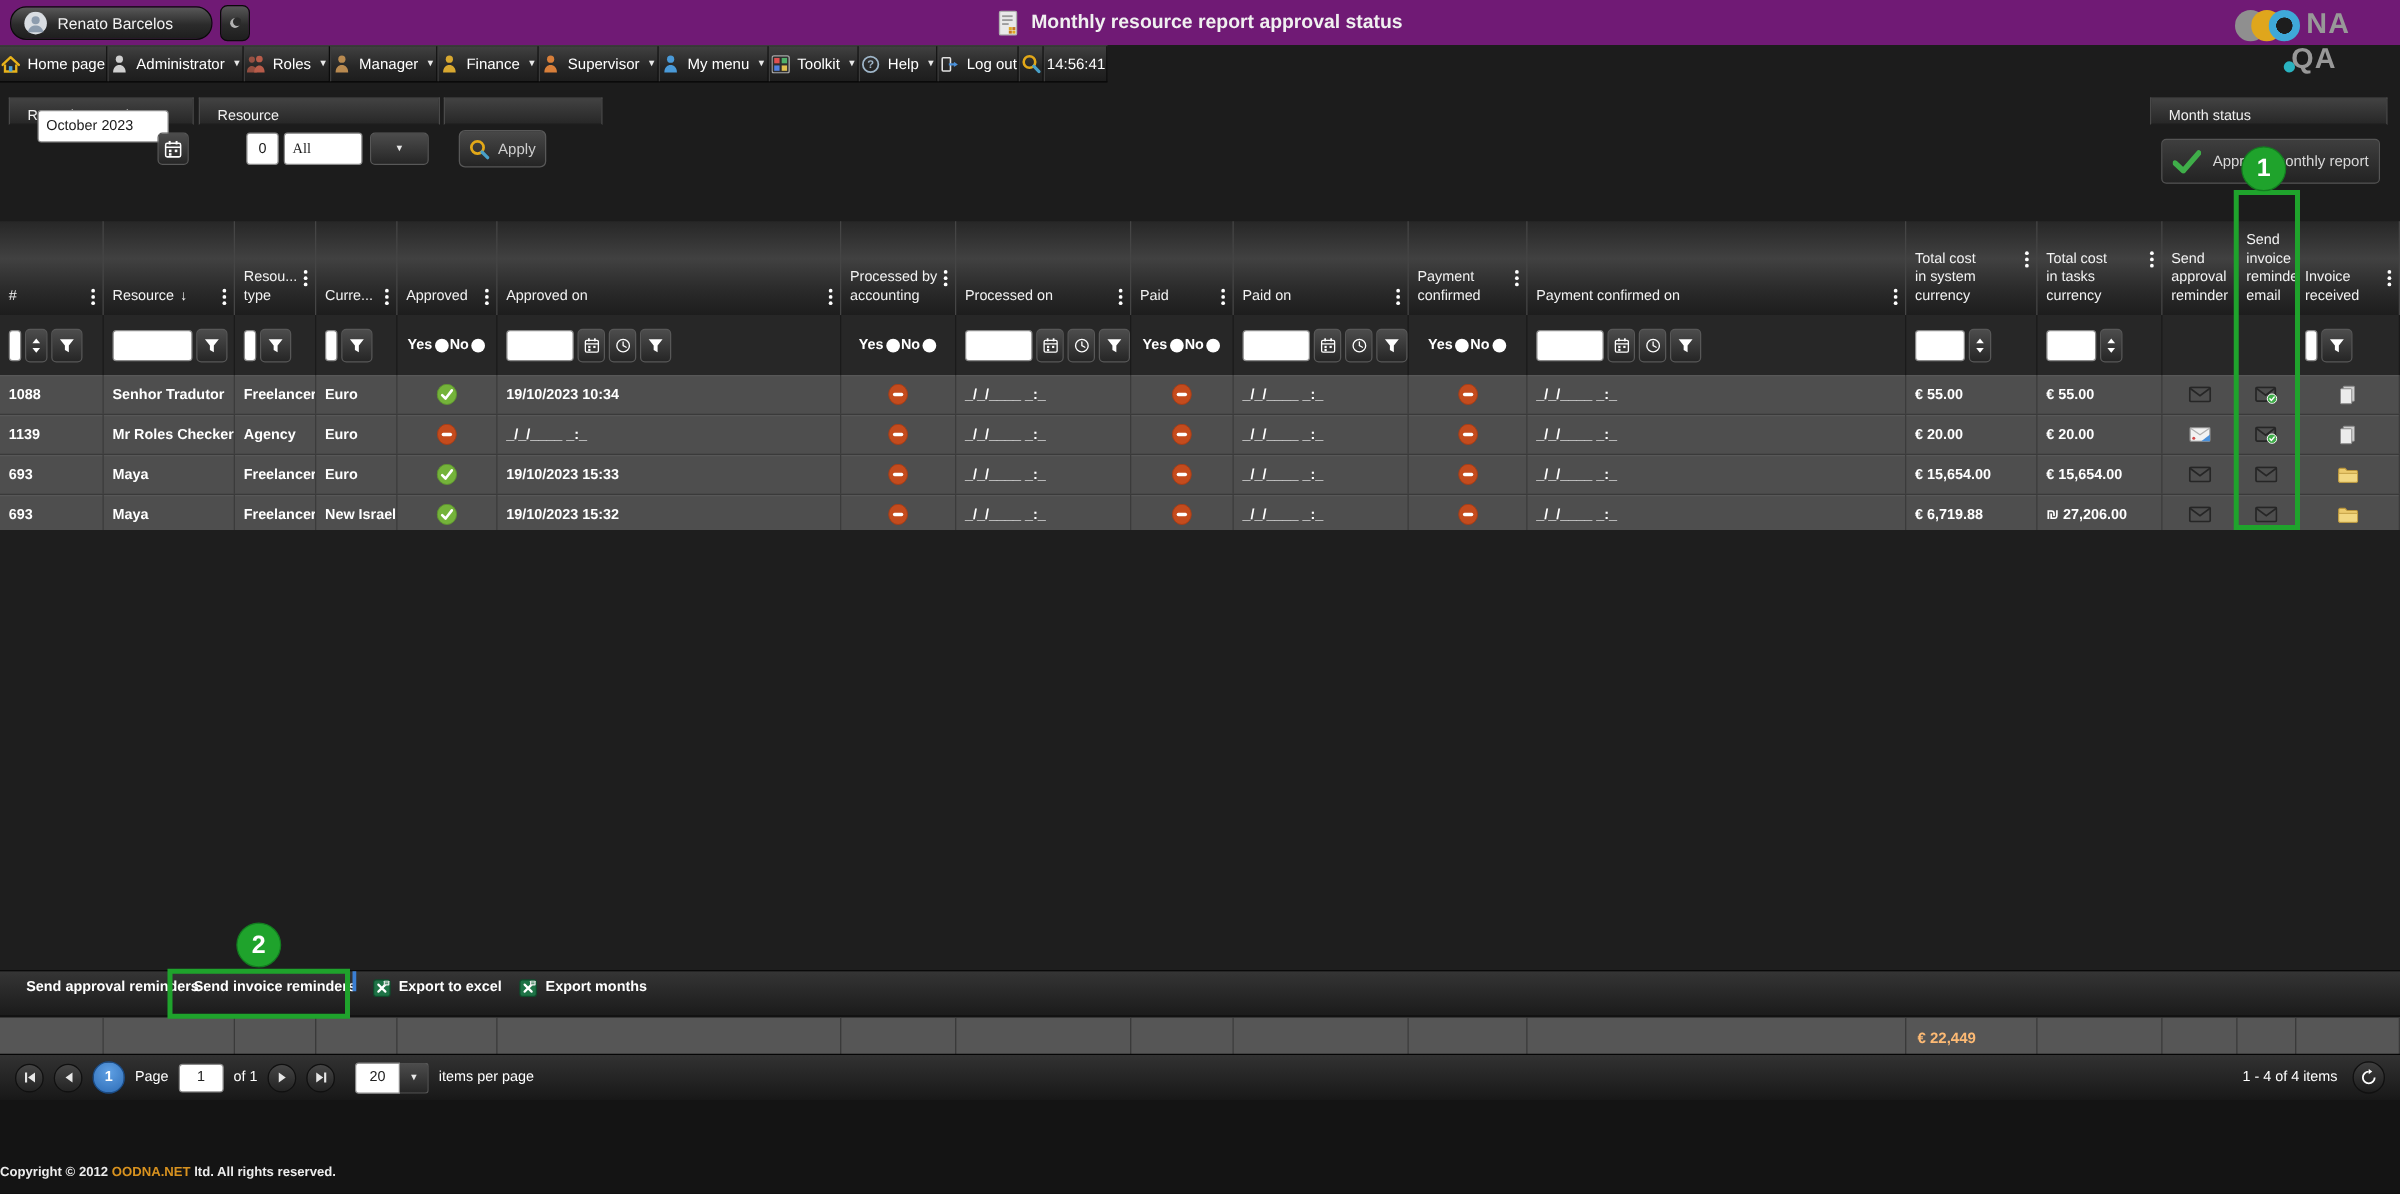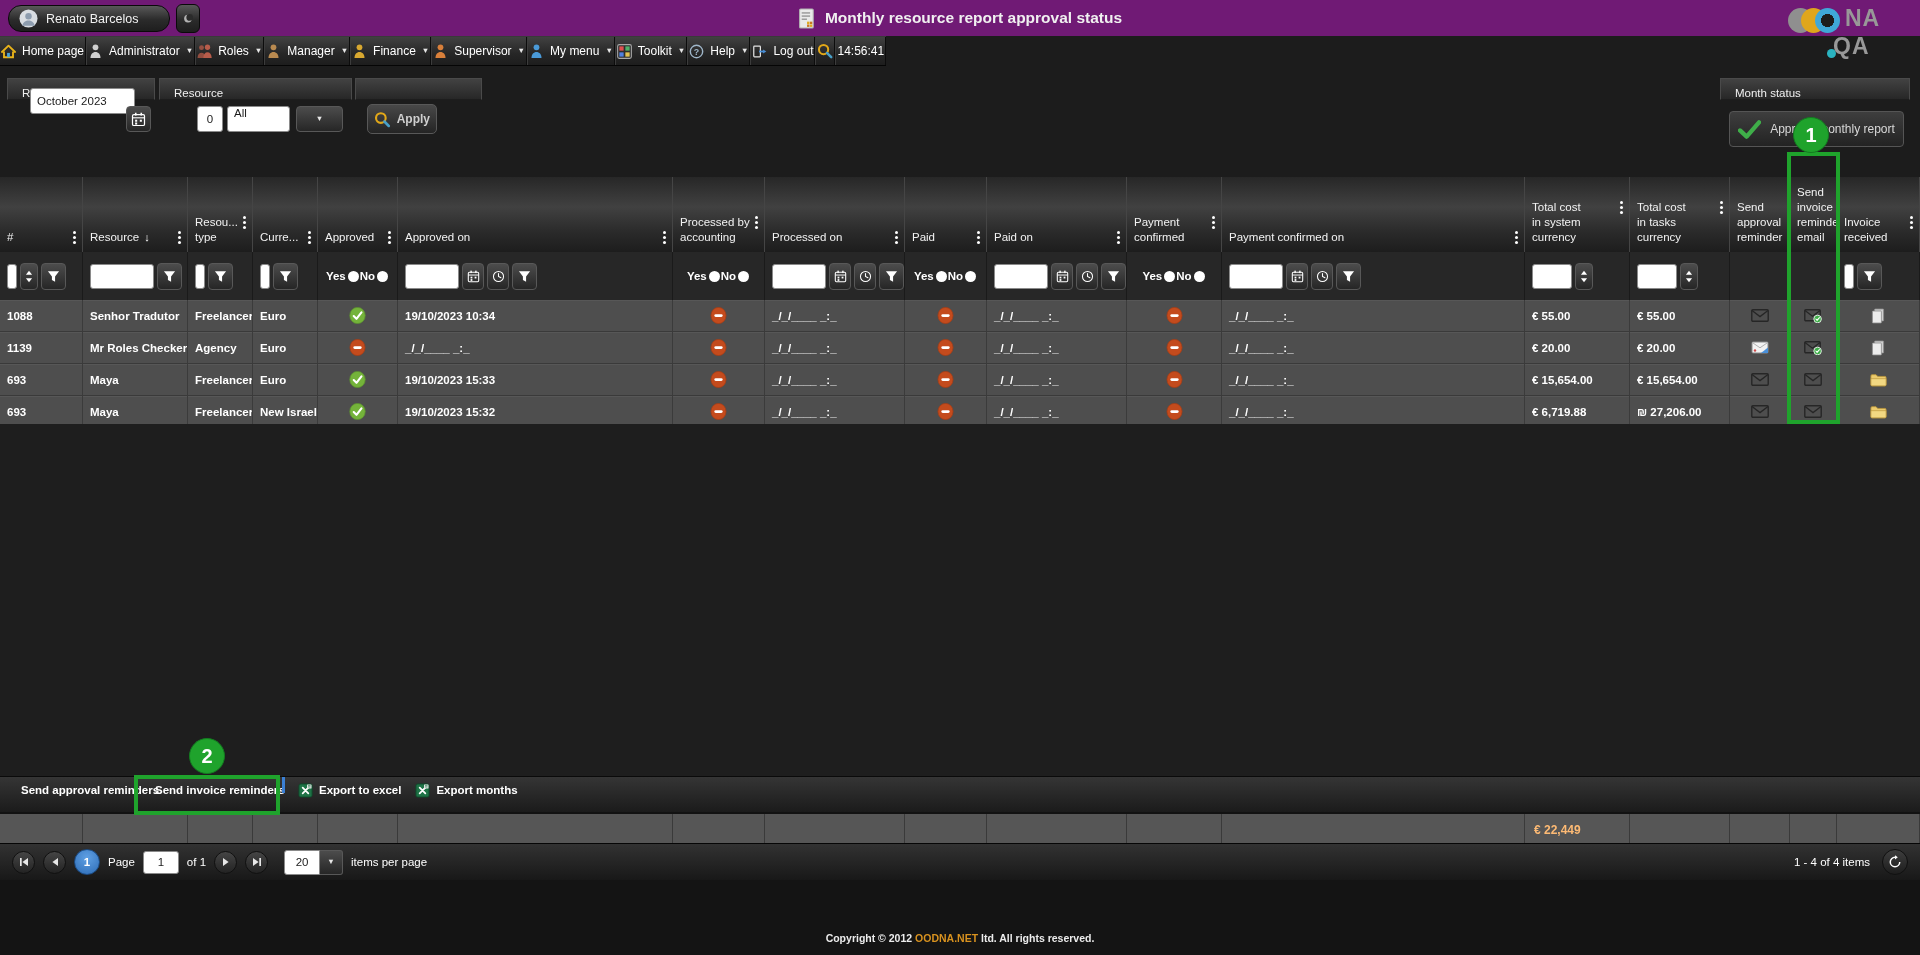--- a/index.html
+++ b/index.html
@@ -41,7 +41,7 @@
   .ibtn{position:absolute;background:linear-gradient(180deg,#4c4c4c,#262626);border:1px solid #585858;
     border-radius:4px;display:flex;align-items:center;justify-content:center;padding:0;box-sizing:border-box;}
   .sel{position:absolute;height:26px;background:#fff;border:1px solid #8a8a8a;border-radius:3px;
-    display:flex;align-items:flex-start;padding:0 6px;font-size:11.5px;color:#1a1a1a;box-sizing:border-box;}
+    display:flex;align-items:center;padding:0 6px;font-size:11.5px;color:#1a1a1a;box-sizing:border-box;font-family:Liberation Serif, serif;}
   .apply-btn{position:absolute;left:367px;top:104px;width:70px;height:30px;border-radius:5px;
     background:linear-gradient(180deg,#484848,#242424);border:1px solid #585858;display:flex;
     align-items:center;justify-content:center;gap:6px;color:#cfcfcf;font-size:12px;font-weight:bold;}

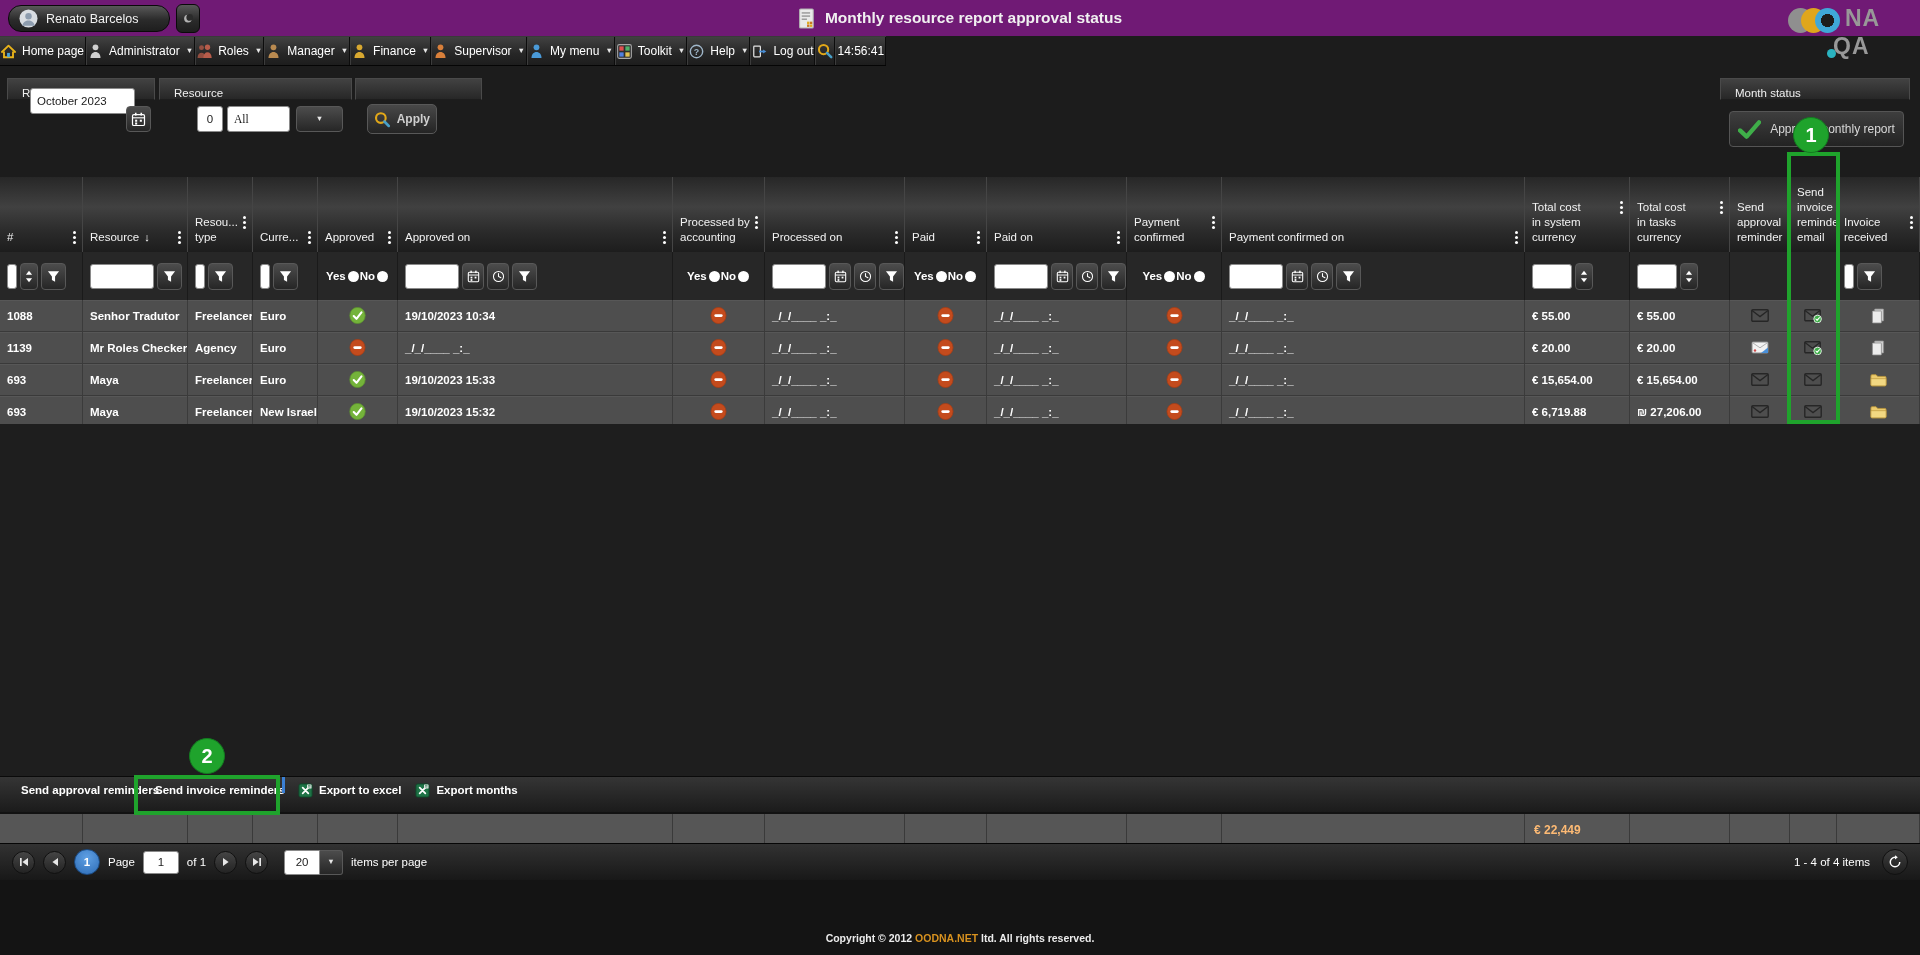--- a/index.html
+++ b/index.html
@@ -44,7 +44,7 @@
     display:flex;align-items:center;padding:0 6px;font-size:11.5px;color:#1a1a1a;box-sizing:border-box;font-family:Liberation Serif, serif;}
   .apply-btn{position:absolute;left:367px;top:104px;width:70px;height:30px;border-radius:5px;
     background:linear-gradient(180deg,#484848,#242424);border:1px solid #585858;display:flex;
-    align-items:center;justify-content:center;gap:6px;color:#cfcfcf;font-size:12px;font-weight:bold;}
+    align-items:center;justify-content:center;gap:6px;color:#cfcfcf;font-size:12px;}
   .approve-btn{position:absolute;left:1729px;top:111px;width:175px;height:36px;border-radius:4px;
     background:linear-gradient(180deg,#3e3e3e,#232323);border:1px solid #555;display:flex;
     align-items:center;justify-content:center;gap:9px;color:#d8d8d8;font-size:12px;}

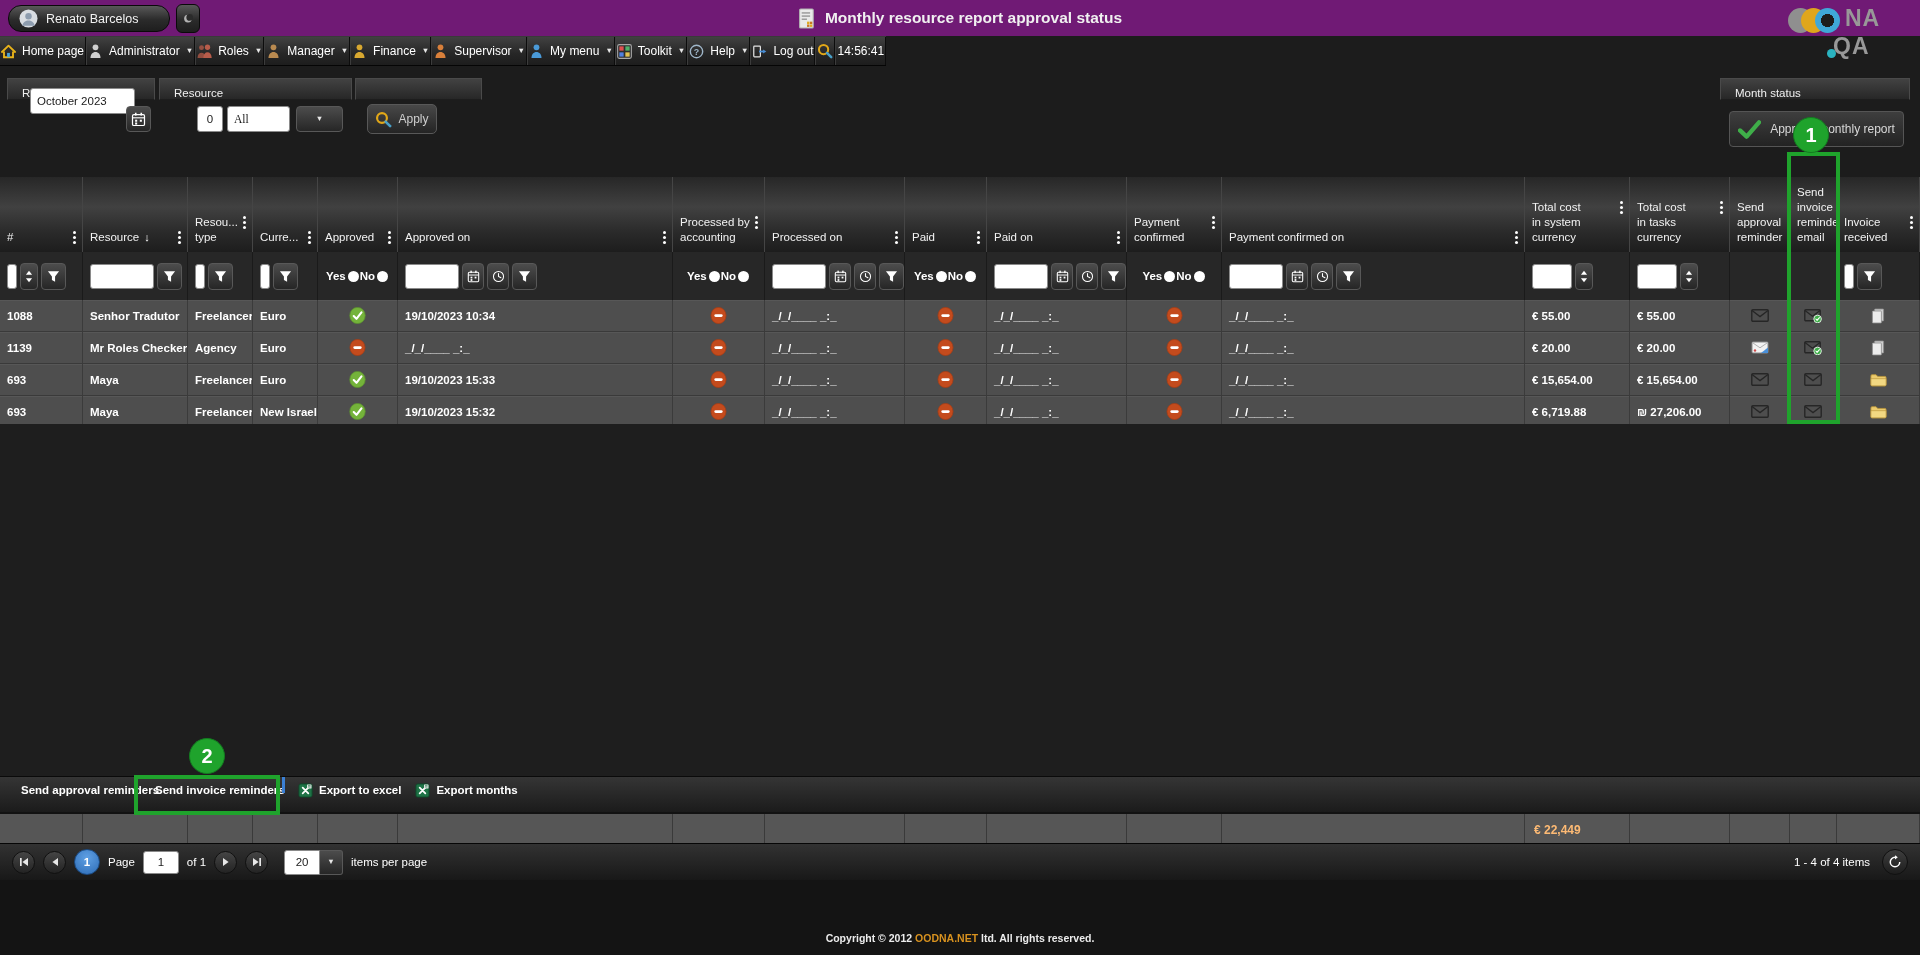--- a/index.html
+++ b/index.html
@@ -116,7 +116,7 @@
     border:1px solid #101010;display:flex;align-items:center;justify-content:center;padding:0;}
 
   .bottom-strip{position:absolute;left:0;top:880px;width:1920px;height:75px;background:#141414;}
-  .copyright{position:absolute;left:0;top:932px;width:1920px;text-align:center;font-size:10.5px;
+  .copyright{position:absolute;left:0;top:932px;width:1920px;text-align:left;font-size:10.5px;
     font-weight:bold;color:#ececec;}
   .brand{color:#d8921f;}
 

